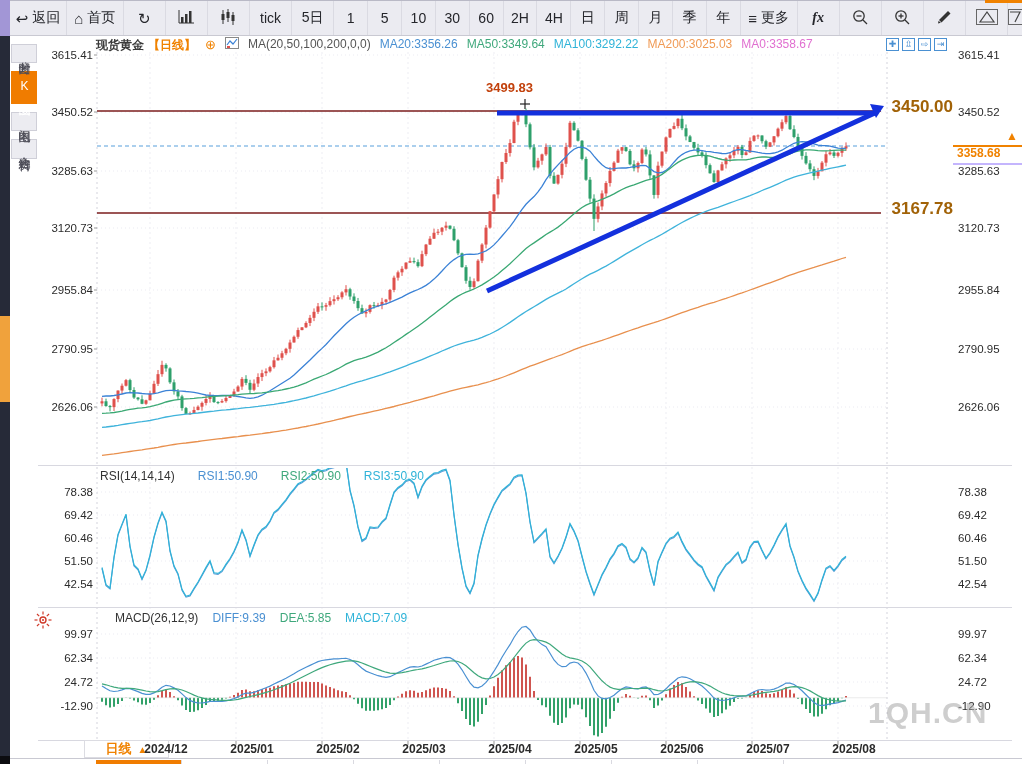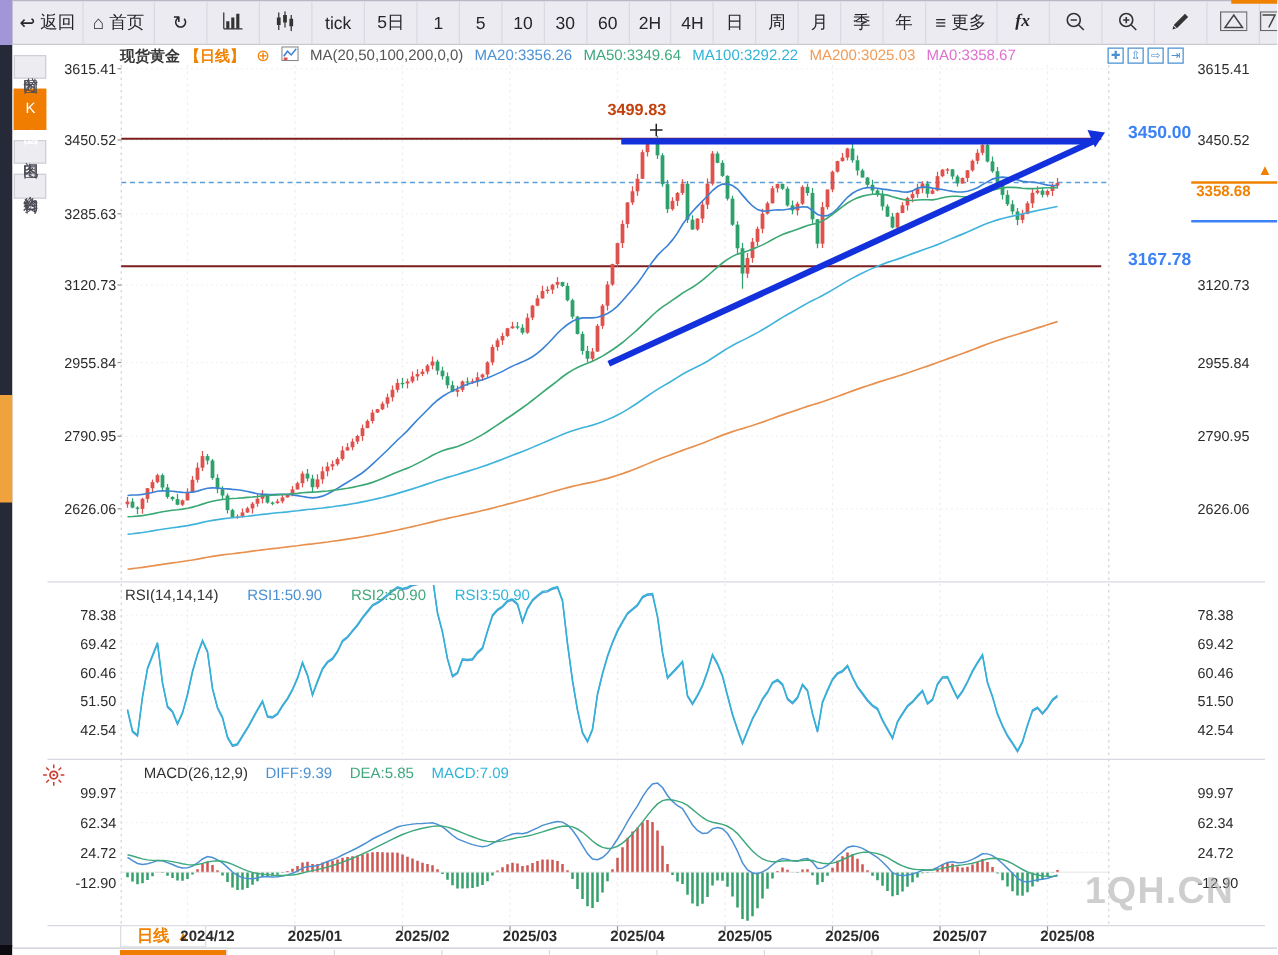--- a/index.html
+++ b/index.html
@@ -41,7 +41,7 @@
   .c-blue{color:#4a90d2;} .c-green{color:#3fa87c;} .c-cyan{color:#2fb3d8;}
   .c-orange{color:#f09a55;} .c-pink{color:#e06fd0;}
   
-  .ann{position:absolute;font-size:14px;font-weight:bold;color:#3b82f6;}
+  .ann{position:absolute;font-size:17px;font-weight:bold;color:#a16207;}
   .peak{position:absolute;left:486px;top:80px;font-size:13px;font-weight:bold;color:#c2410c;}
   .badge{position:absolute;left:953px;top:145px;width:69px;height:33px;box-sizing:border-box;
     border-top:2px solid #f08200;border-bottom:2px solid #3b82f6;background:#fff;color:#f08200;

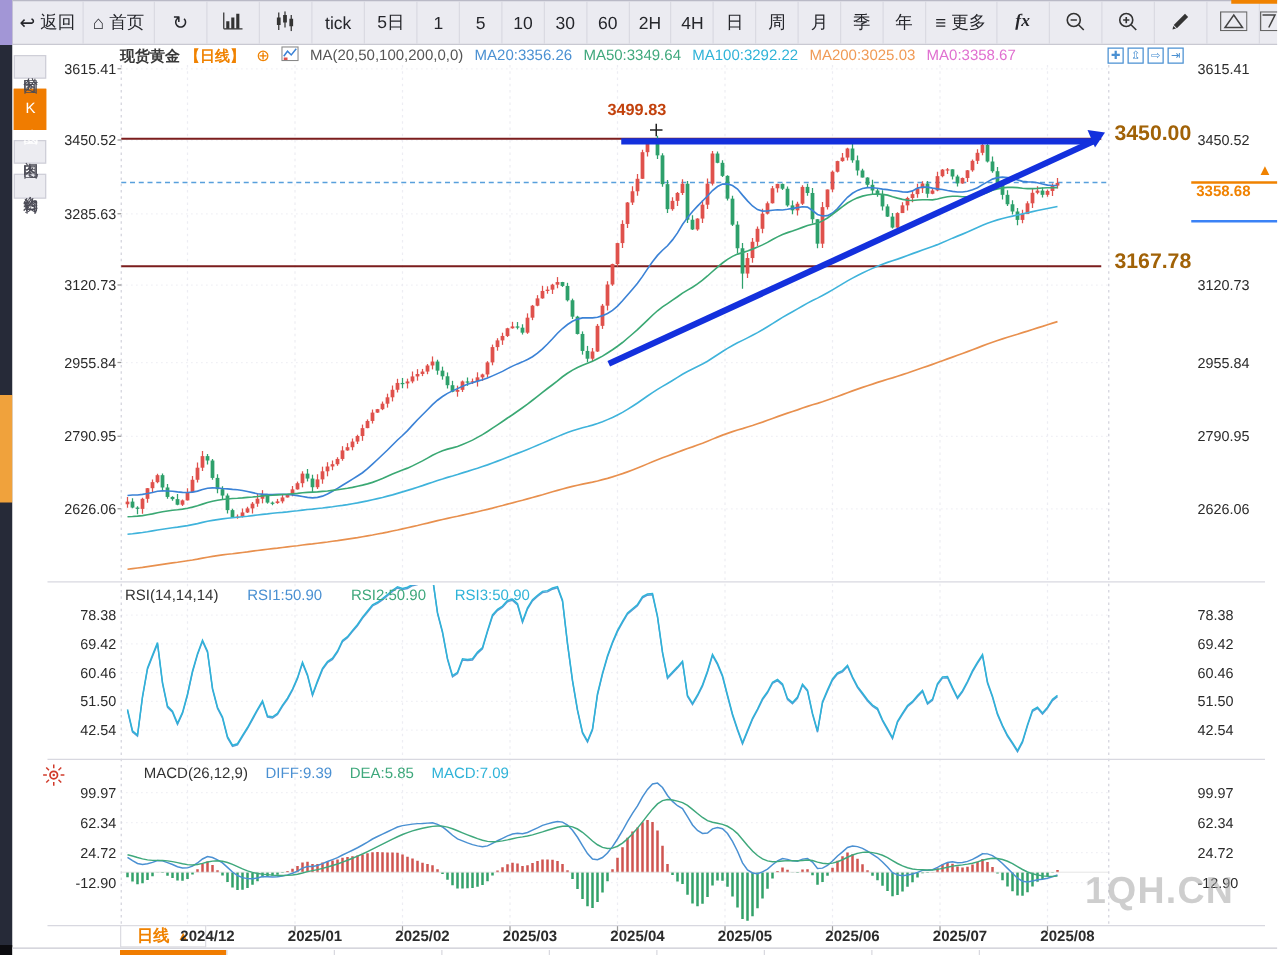--- a/index.html
+++ b/index.html
@@ -43,8 +43,8 @@
   
   .ann{position:absolute;font-size:17px;font-weight:bold;color:#a16207;}
   .peak{position:absolute;left:486px;top:80px;font-size:13px;font-weight:bold;color:#c2410c;}
-  .badge{position:absolute;left:953px;top:145px;width:69px;height:33px;box-sizing:border-box;
-    border-top:2px solid #f08200;border-bottom:2px solid #3b82f6;background:#fff;color:#f08200;
+  .badge{position:absolute;left:953px;top:145px;width:69px;height:20px;box-sizing:border-box;
+    border-top:2px solid #f08200;border-bottom:2px solid #c4b5fd;background:#fff;color:#f08200;
     font-size:12px;font-weight:bold;line-height:13px;padding-left:4px;}
   .uparrow{position:absolute;left:1006px;top:129px;color:#f08200;font-size:12px;}
   

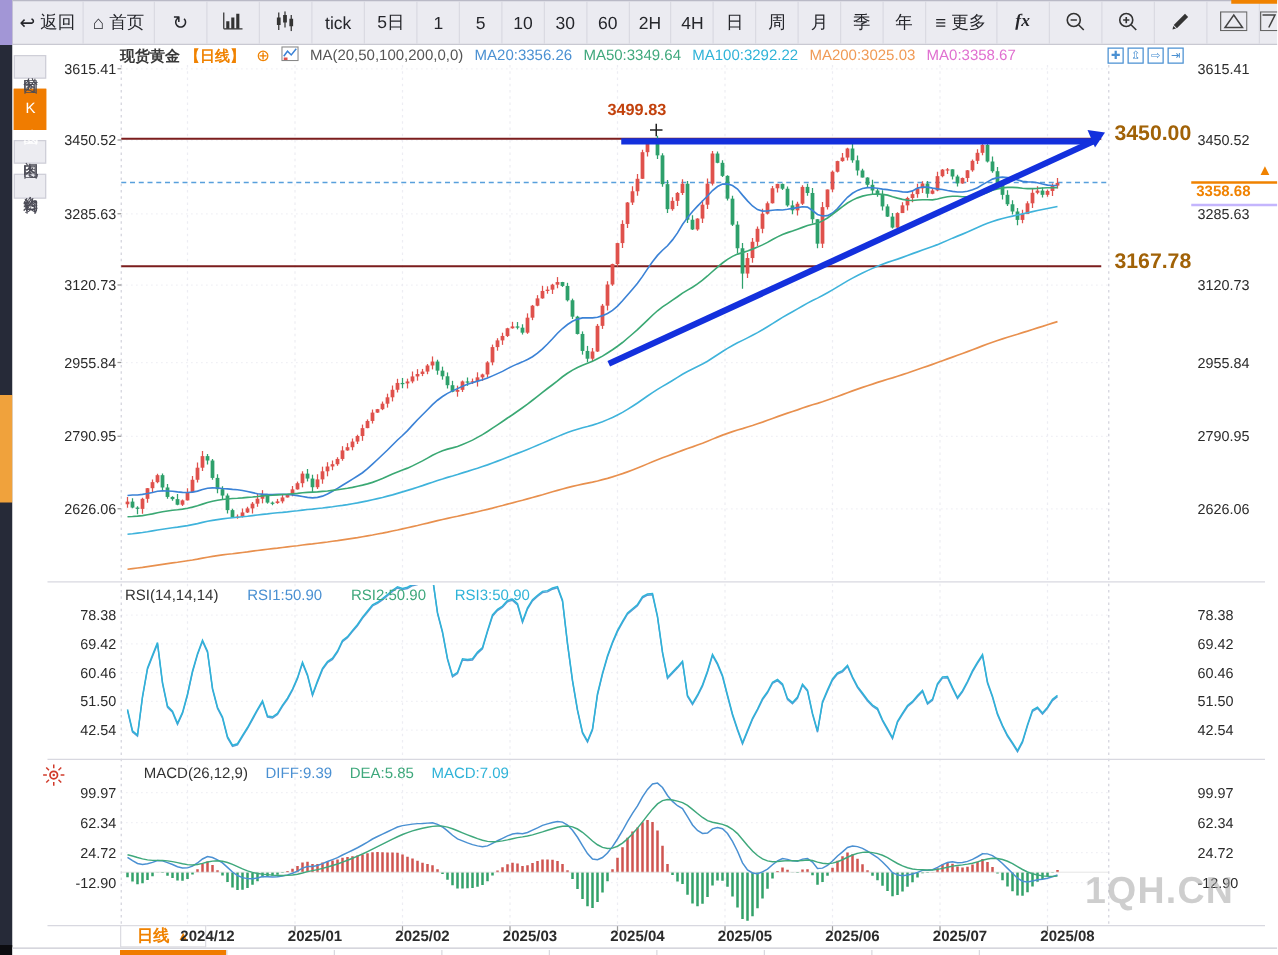--- a/index.html
+++ b/index.html
@@ -50,7 +50,7 @@
   
   .xlabels{position:absolute;left:16px;top:742px;width:1022px;height:15px;}
   .xl{position:absolute;width:64px;text-align:center;font-size:12px;font-weight:bold;color:#2b2b2b;}
-  .ptab{position:absolute;left:96px;top:740px;width:69px;height:18px;border:1px solid #dcdce2;
+  .ptab{position:absolute;left:84px;top:740px;width:85px;height:18px;border:1px solid #dcdce2;
     background:#fff;box-sizing:border-box;display:flex;align-items:center;justify-content:center;gap:6px;
     color:#f08200;font-size:13px;font-weight:bold;cursor:pointer;}
   .botrow{position:absolute;left:10px;top:758px;width:1012px;height:6px;background:#fff;

